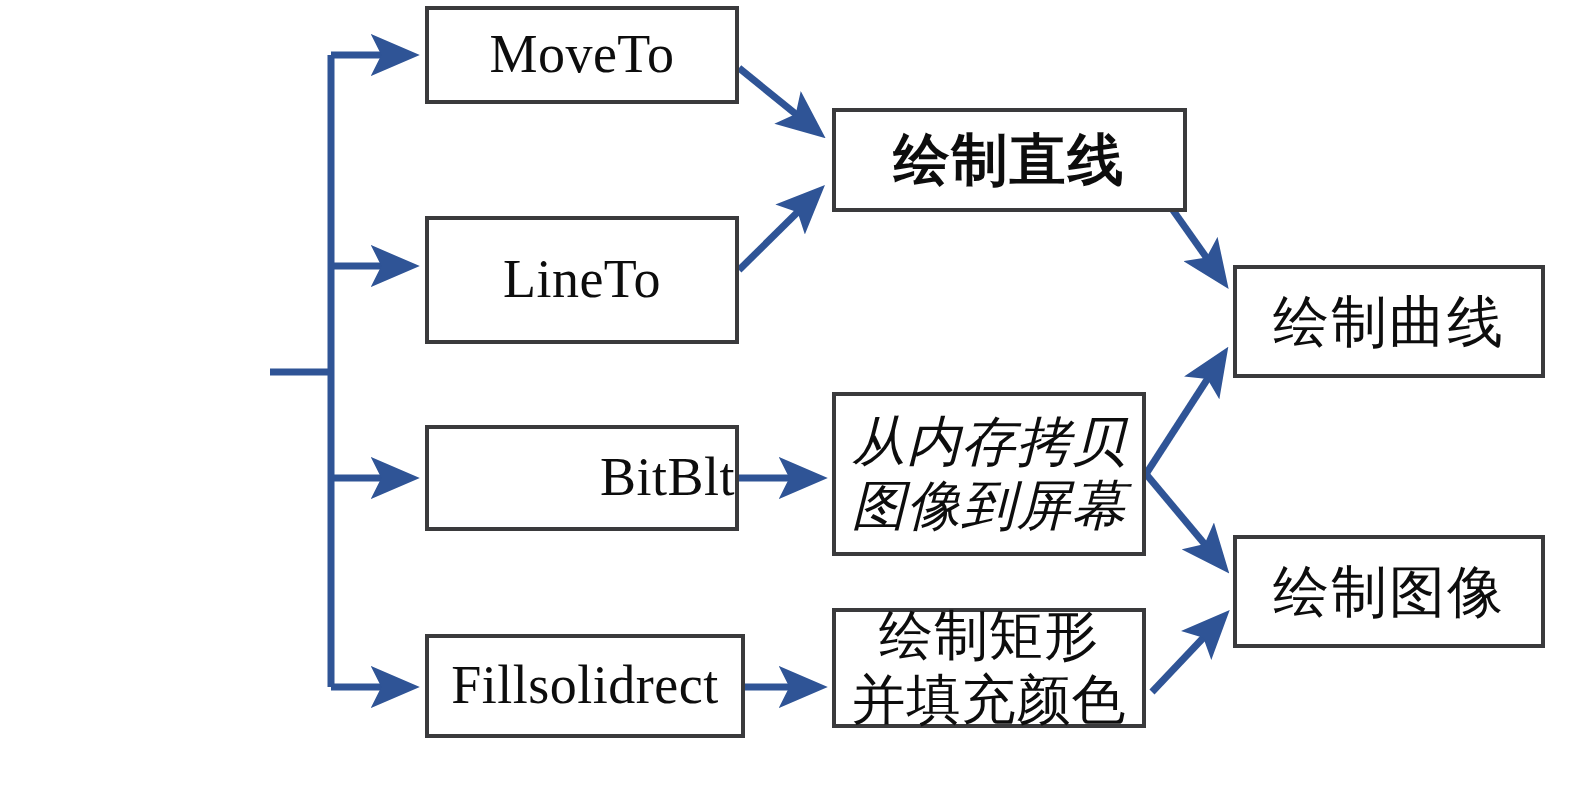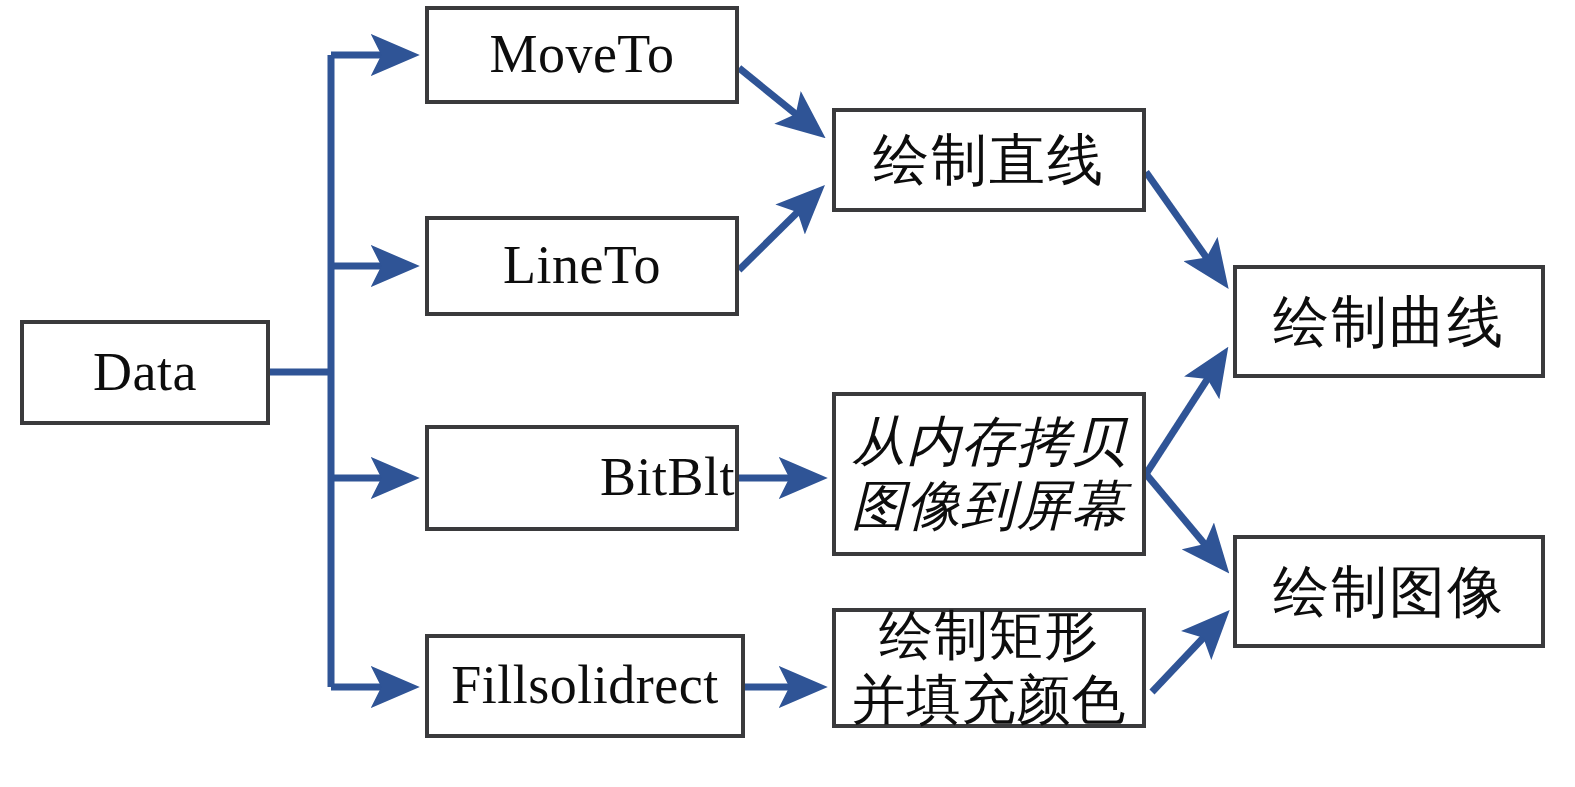--- a/index.html
+++ b/index.html
@@ -64,7 +64,7 @@
   #node-lineto      { left: 425px;  top: 216px; width: 314px; height: 100px; }
   #node-bitblt      { left: 425px;  top: 425px; width: 314px; height: 106px; text-align: right; }
   #node-fillsolid   { left: 425px;  top: 634px; width: 320px; height: 104px; }
-  #node-drawline    { left: 832px;  top: 108px; width: 314px; height: 104px; }
+  #node-drawline    { left: 832px;  top: 108px; width: 355px; height: 104px; font-weight: bold; }
   #node-copyimage   { left: 832px;  top: 392px; width: 314px; height: 164px; font-style: italic; }
   #node-drawrect    { left: 832px;  top: 608px; width: 314px; height: 120px; }
   #node-drawcurve   { left: 1233px; top: 265px; width: 312px; height: 113px; align-items: center; }

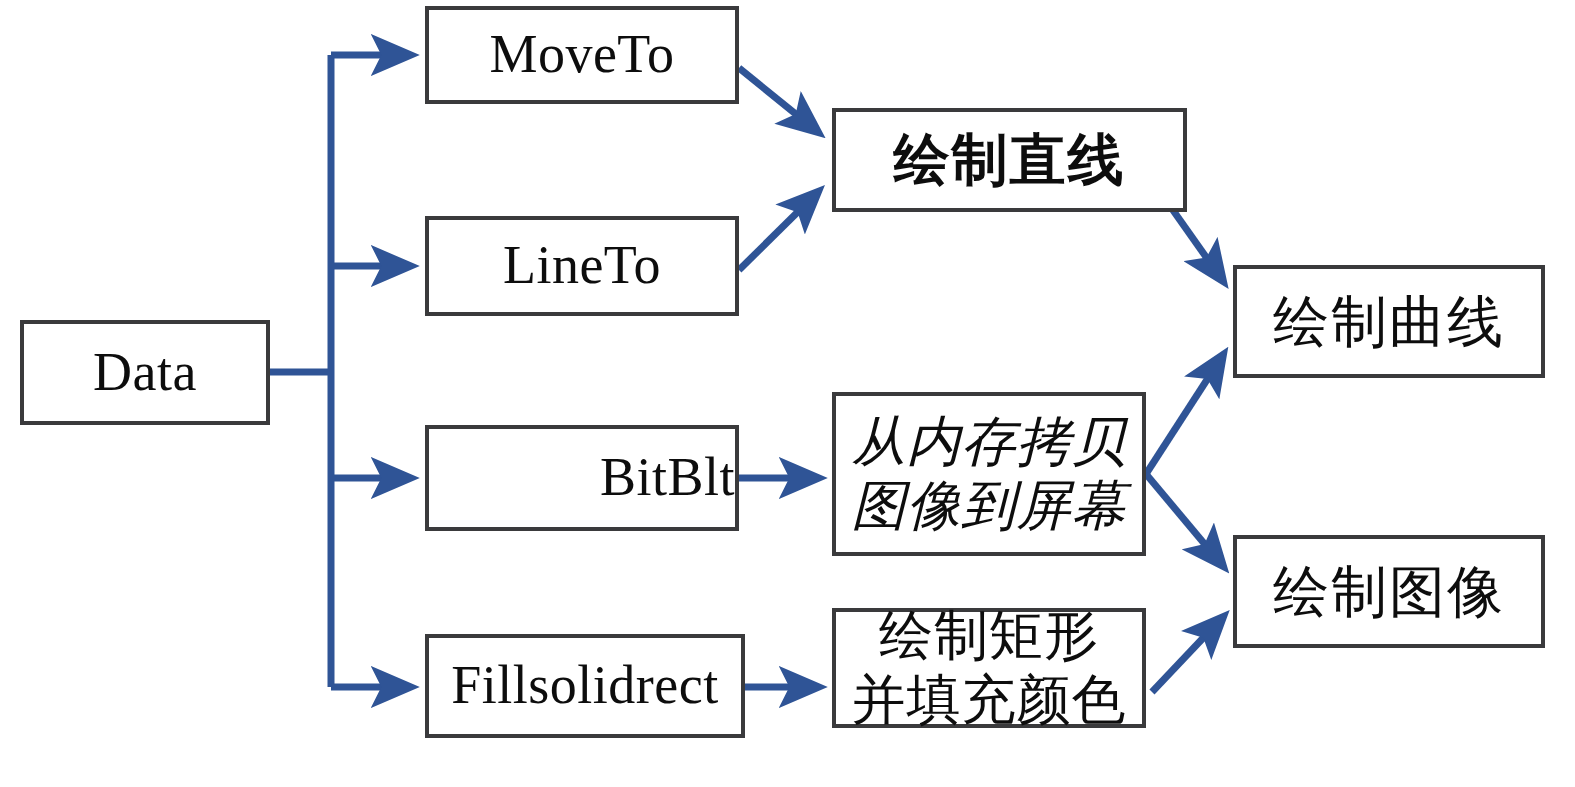--- a/index.html
+++ b/index.html
@@ -61,7 +61,7 @@
   
   #node-data        { left: 20px;   top: 320px; width: 250px; height: 105px; }
   #node-moveto      { left: 425px;  top: 6px;   width: 314px; height: 98px;  }
-  #node-lineto      { left: 425px;  top: 216px; width: 314px; height: 100px; }
+  #node-lineto      { left: 425px;  top: 216px; width: 314px; height: 128px; }
   #node-bitblt      { left: 425px;  top: 425px; width: 314px; height: 106px; text-align: right; }
   #node-fillsolid   { left: 425px;  top: 634px; width: 320px; height: 104px; }
   #node-drawline    { left: 832px;  top: 108px; width: 355px; height: 104px; font-weight: bold; }

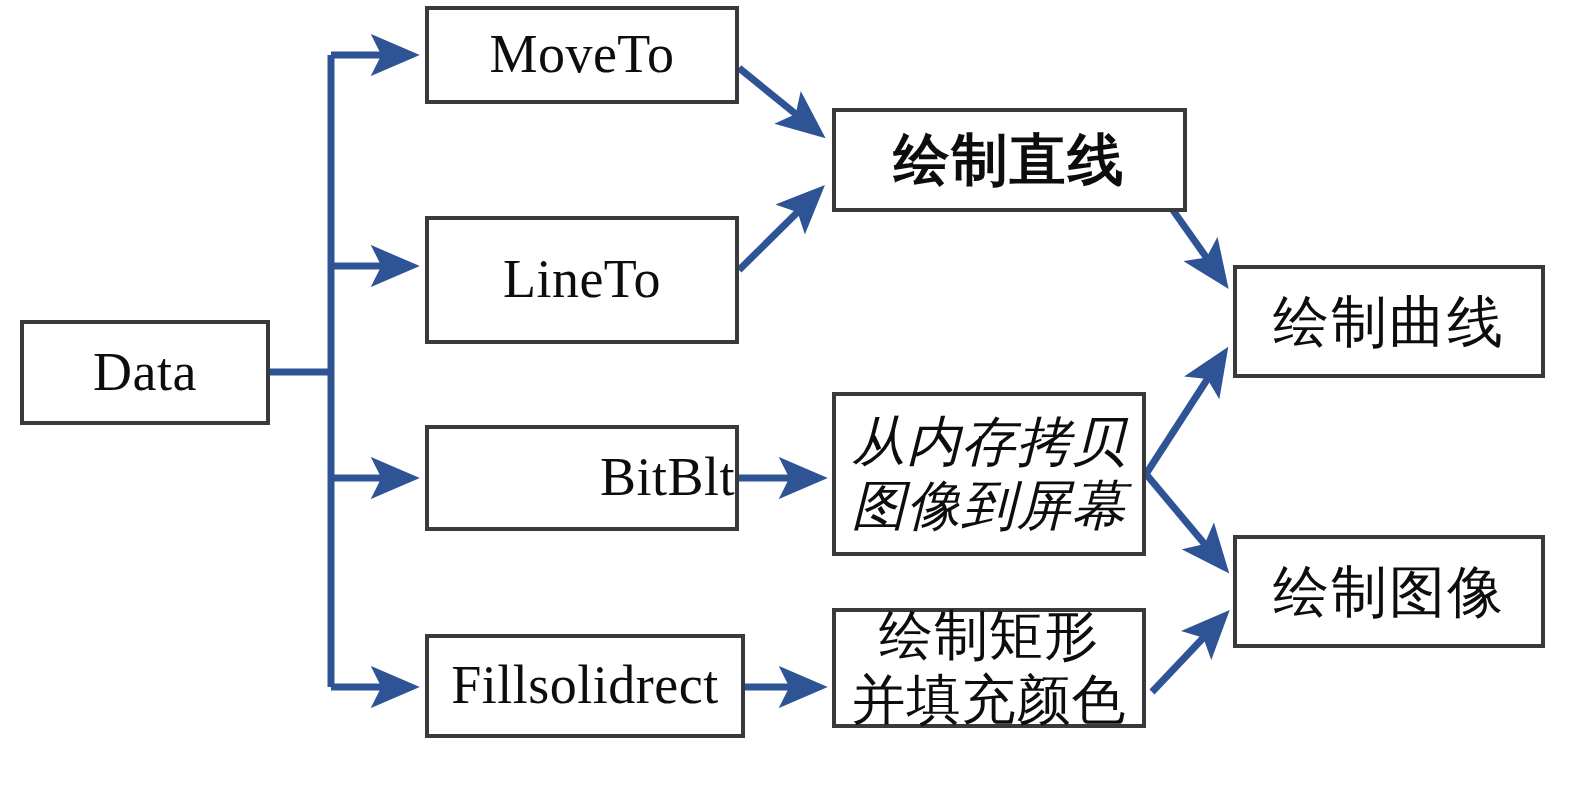--- a/index.html
+++ b/index.html
@@ -108,9 +108,6 @@
     <path d="M1152,692 L1223,617" stroke="#2f5496" stroke-width="7" fill="none" marker-end="url(#arrowhead)"></path>
   </svg>
 
-  <div class="node" id="node-data">
-    <span class="node-label latin">Data</span>
-  </div>
 
   <div class="node" id="node-moveto">
     <span class="node-label latin">MoveTo</span>

